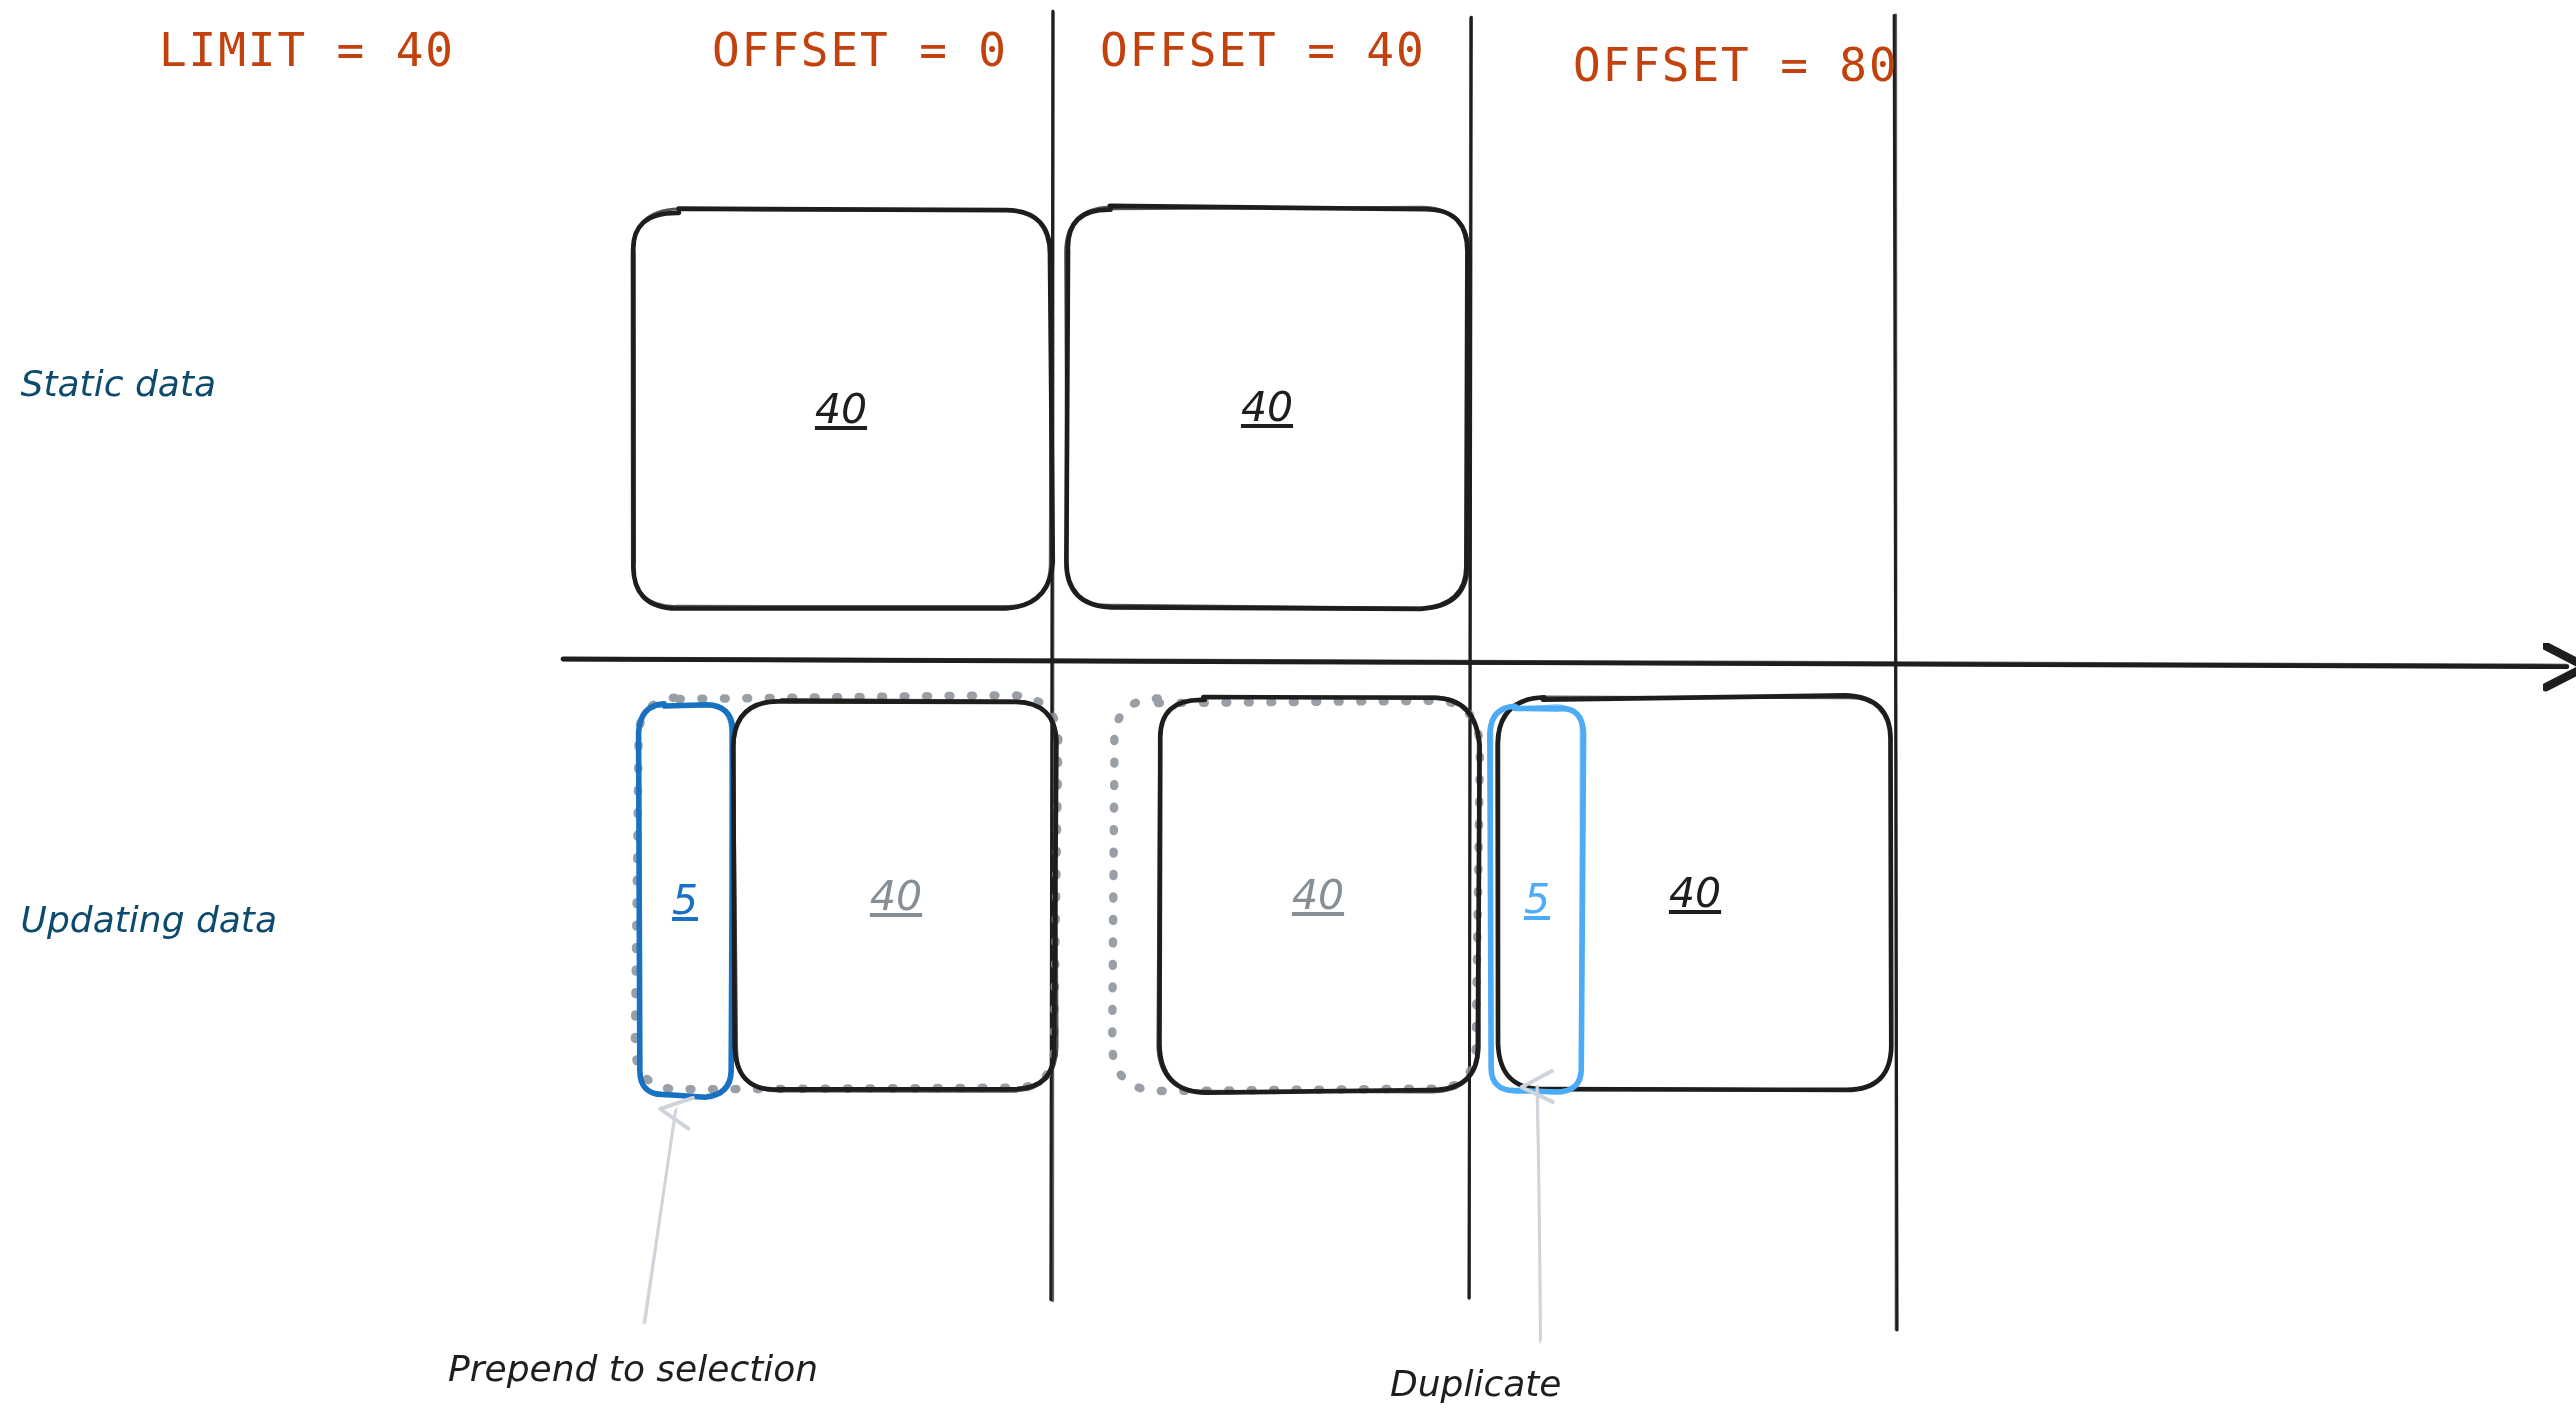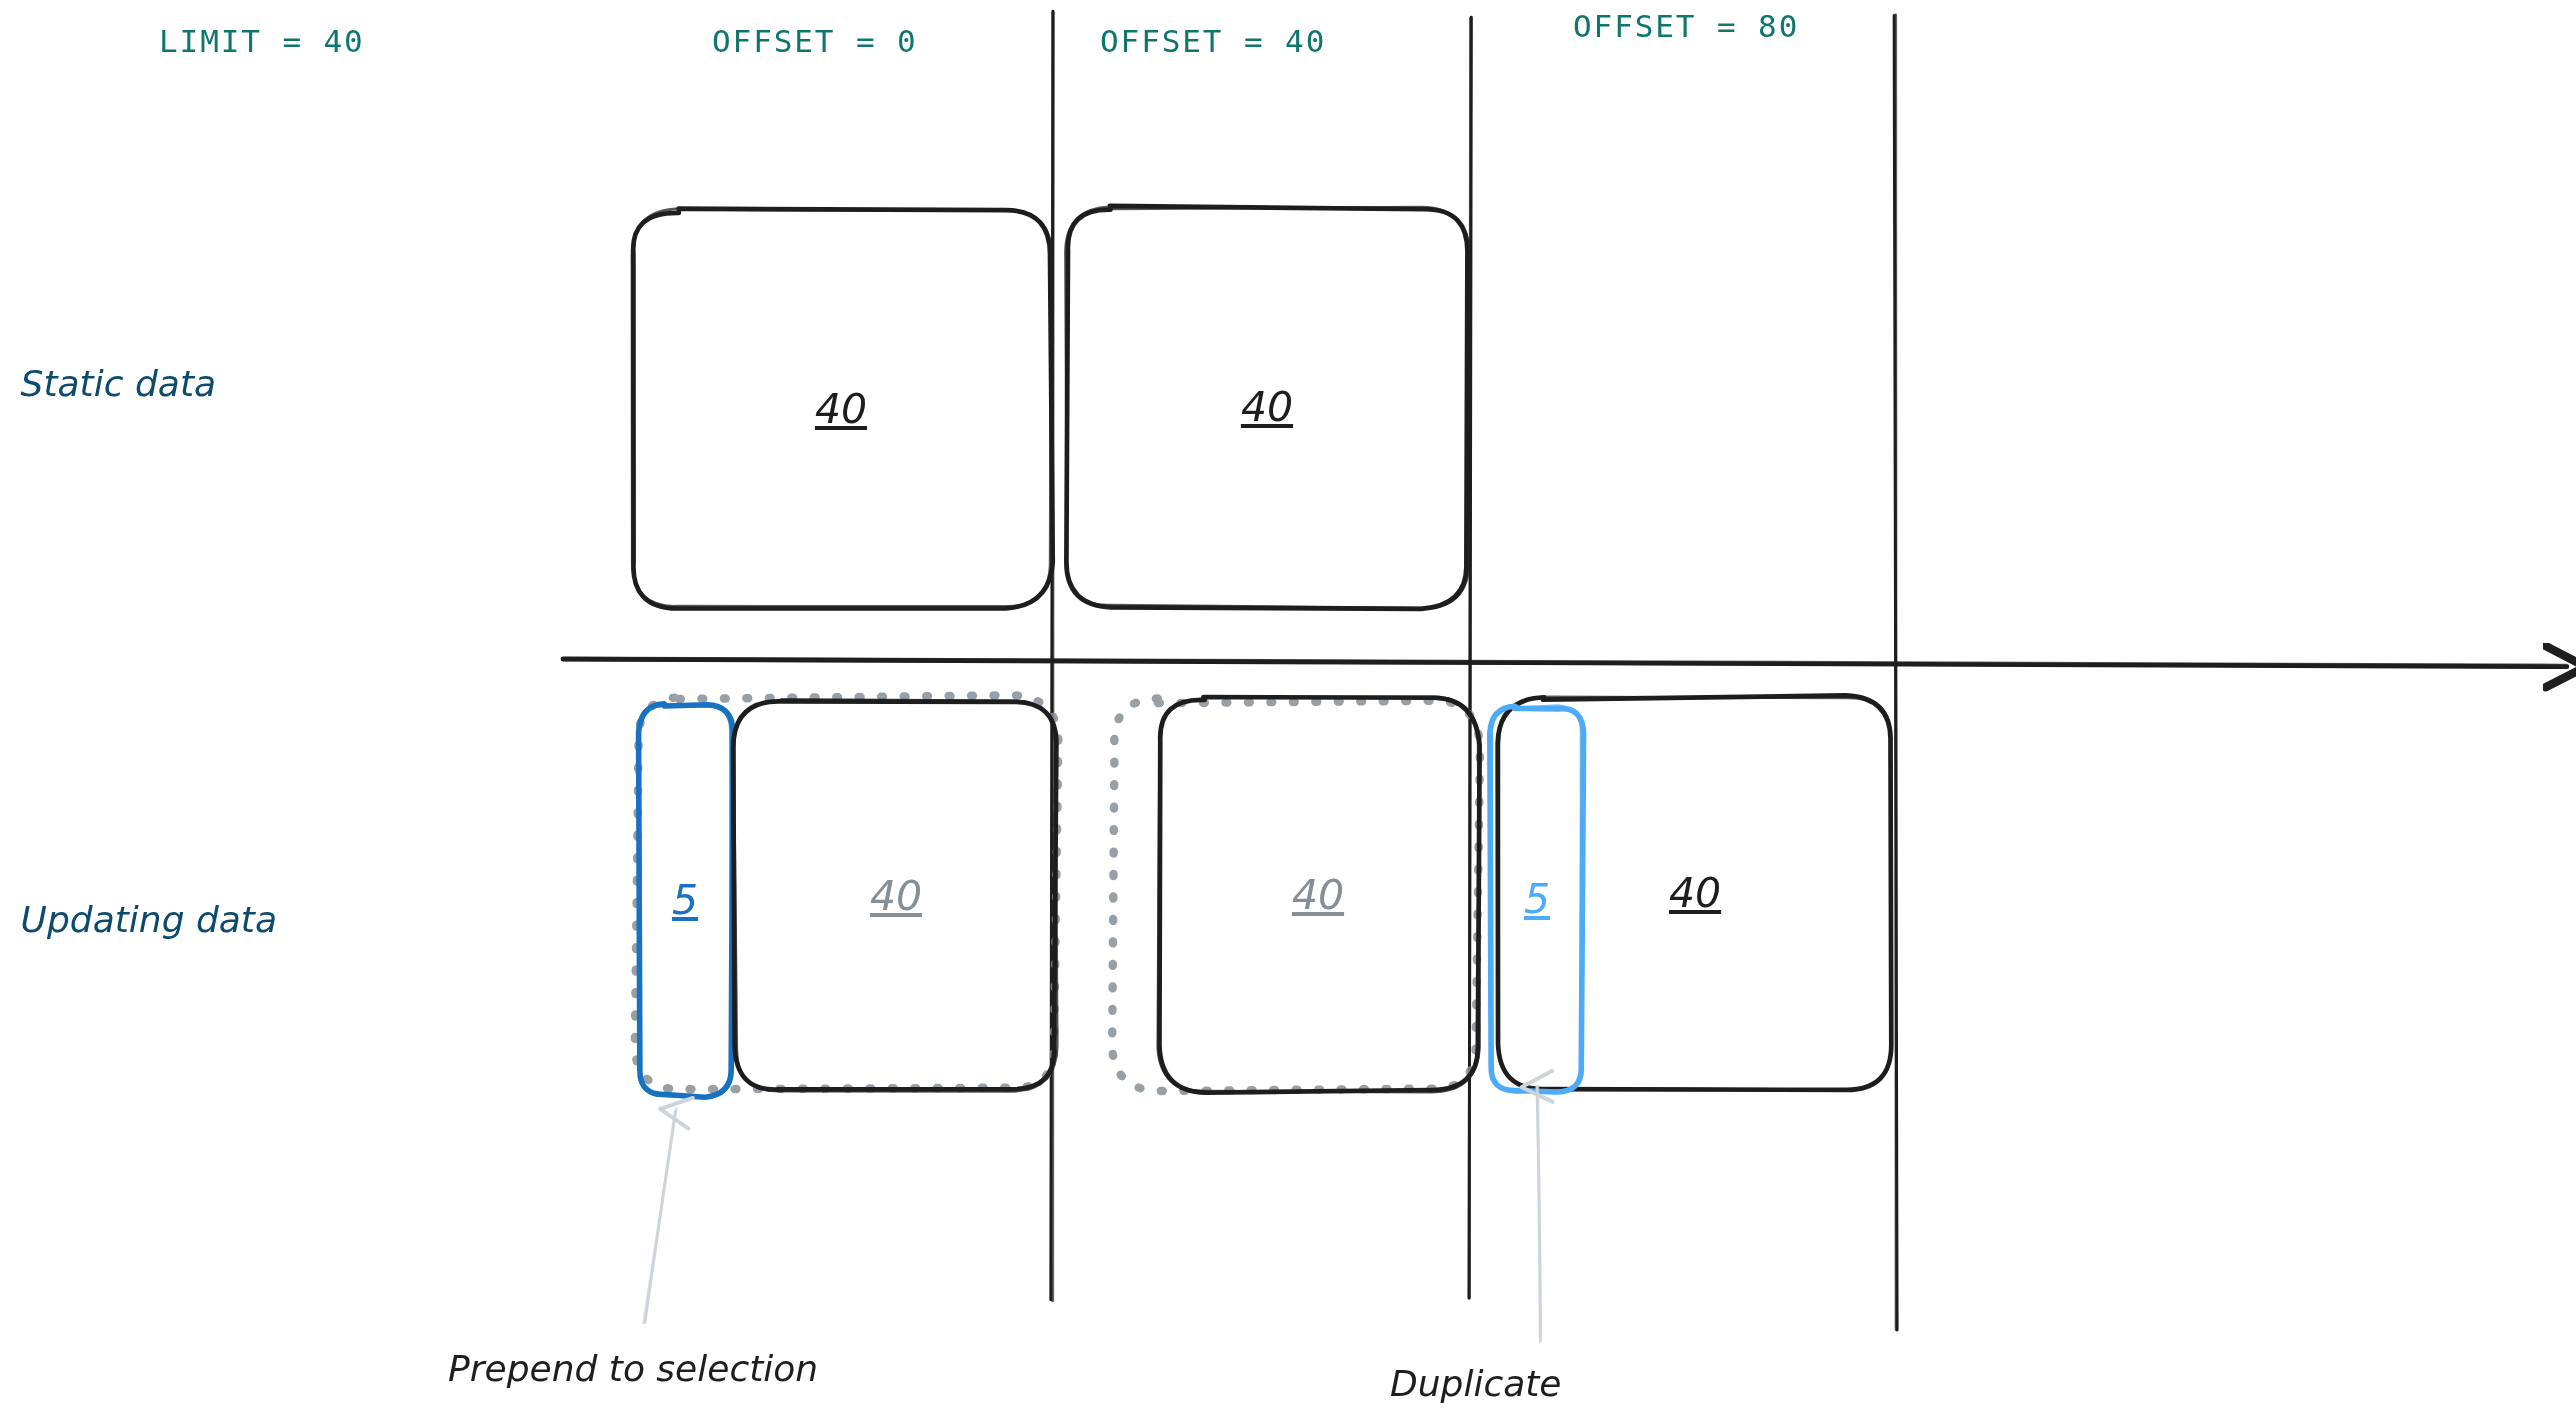--- a/index.html
+++ b/index.html
@@ -7,7 +7,7 @@
        font-family:"DejaVu Sans", sans-serif;}
   #stage{position:relative;width:2576px;height:1416px;background:#fff;}
   svg.layer{position:absolute;left:0;top:0;width:2576px;height:1416px;overflow:visible;}
-  .lbl-head{position:absolute;color:#0f766e;font-size:31px;letter-spacing:1.9px;
+  .lbl-head{position:absolute;color:#c2410c;font-size:46px;letter-spacing:1.9px;
             font-family:"DejaVu Sans Mono", monospace;white-space:nowrap;}
   .lbl-row{position:absolute;color:#0c4a6e;font-size:36px;white-space:nowrap;
            font-family:"DejaVu Sans", sans-serif;font-style:italic;}

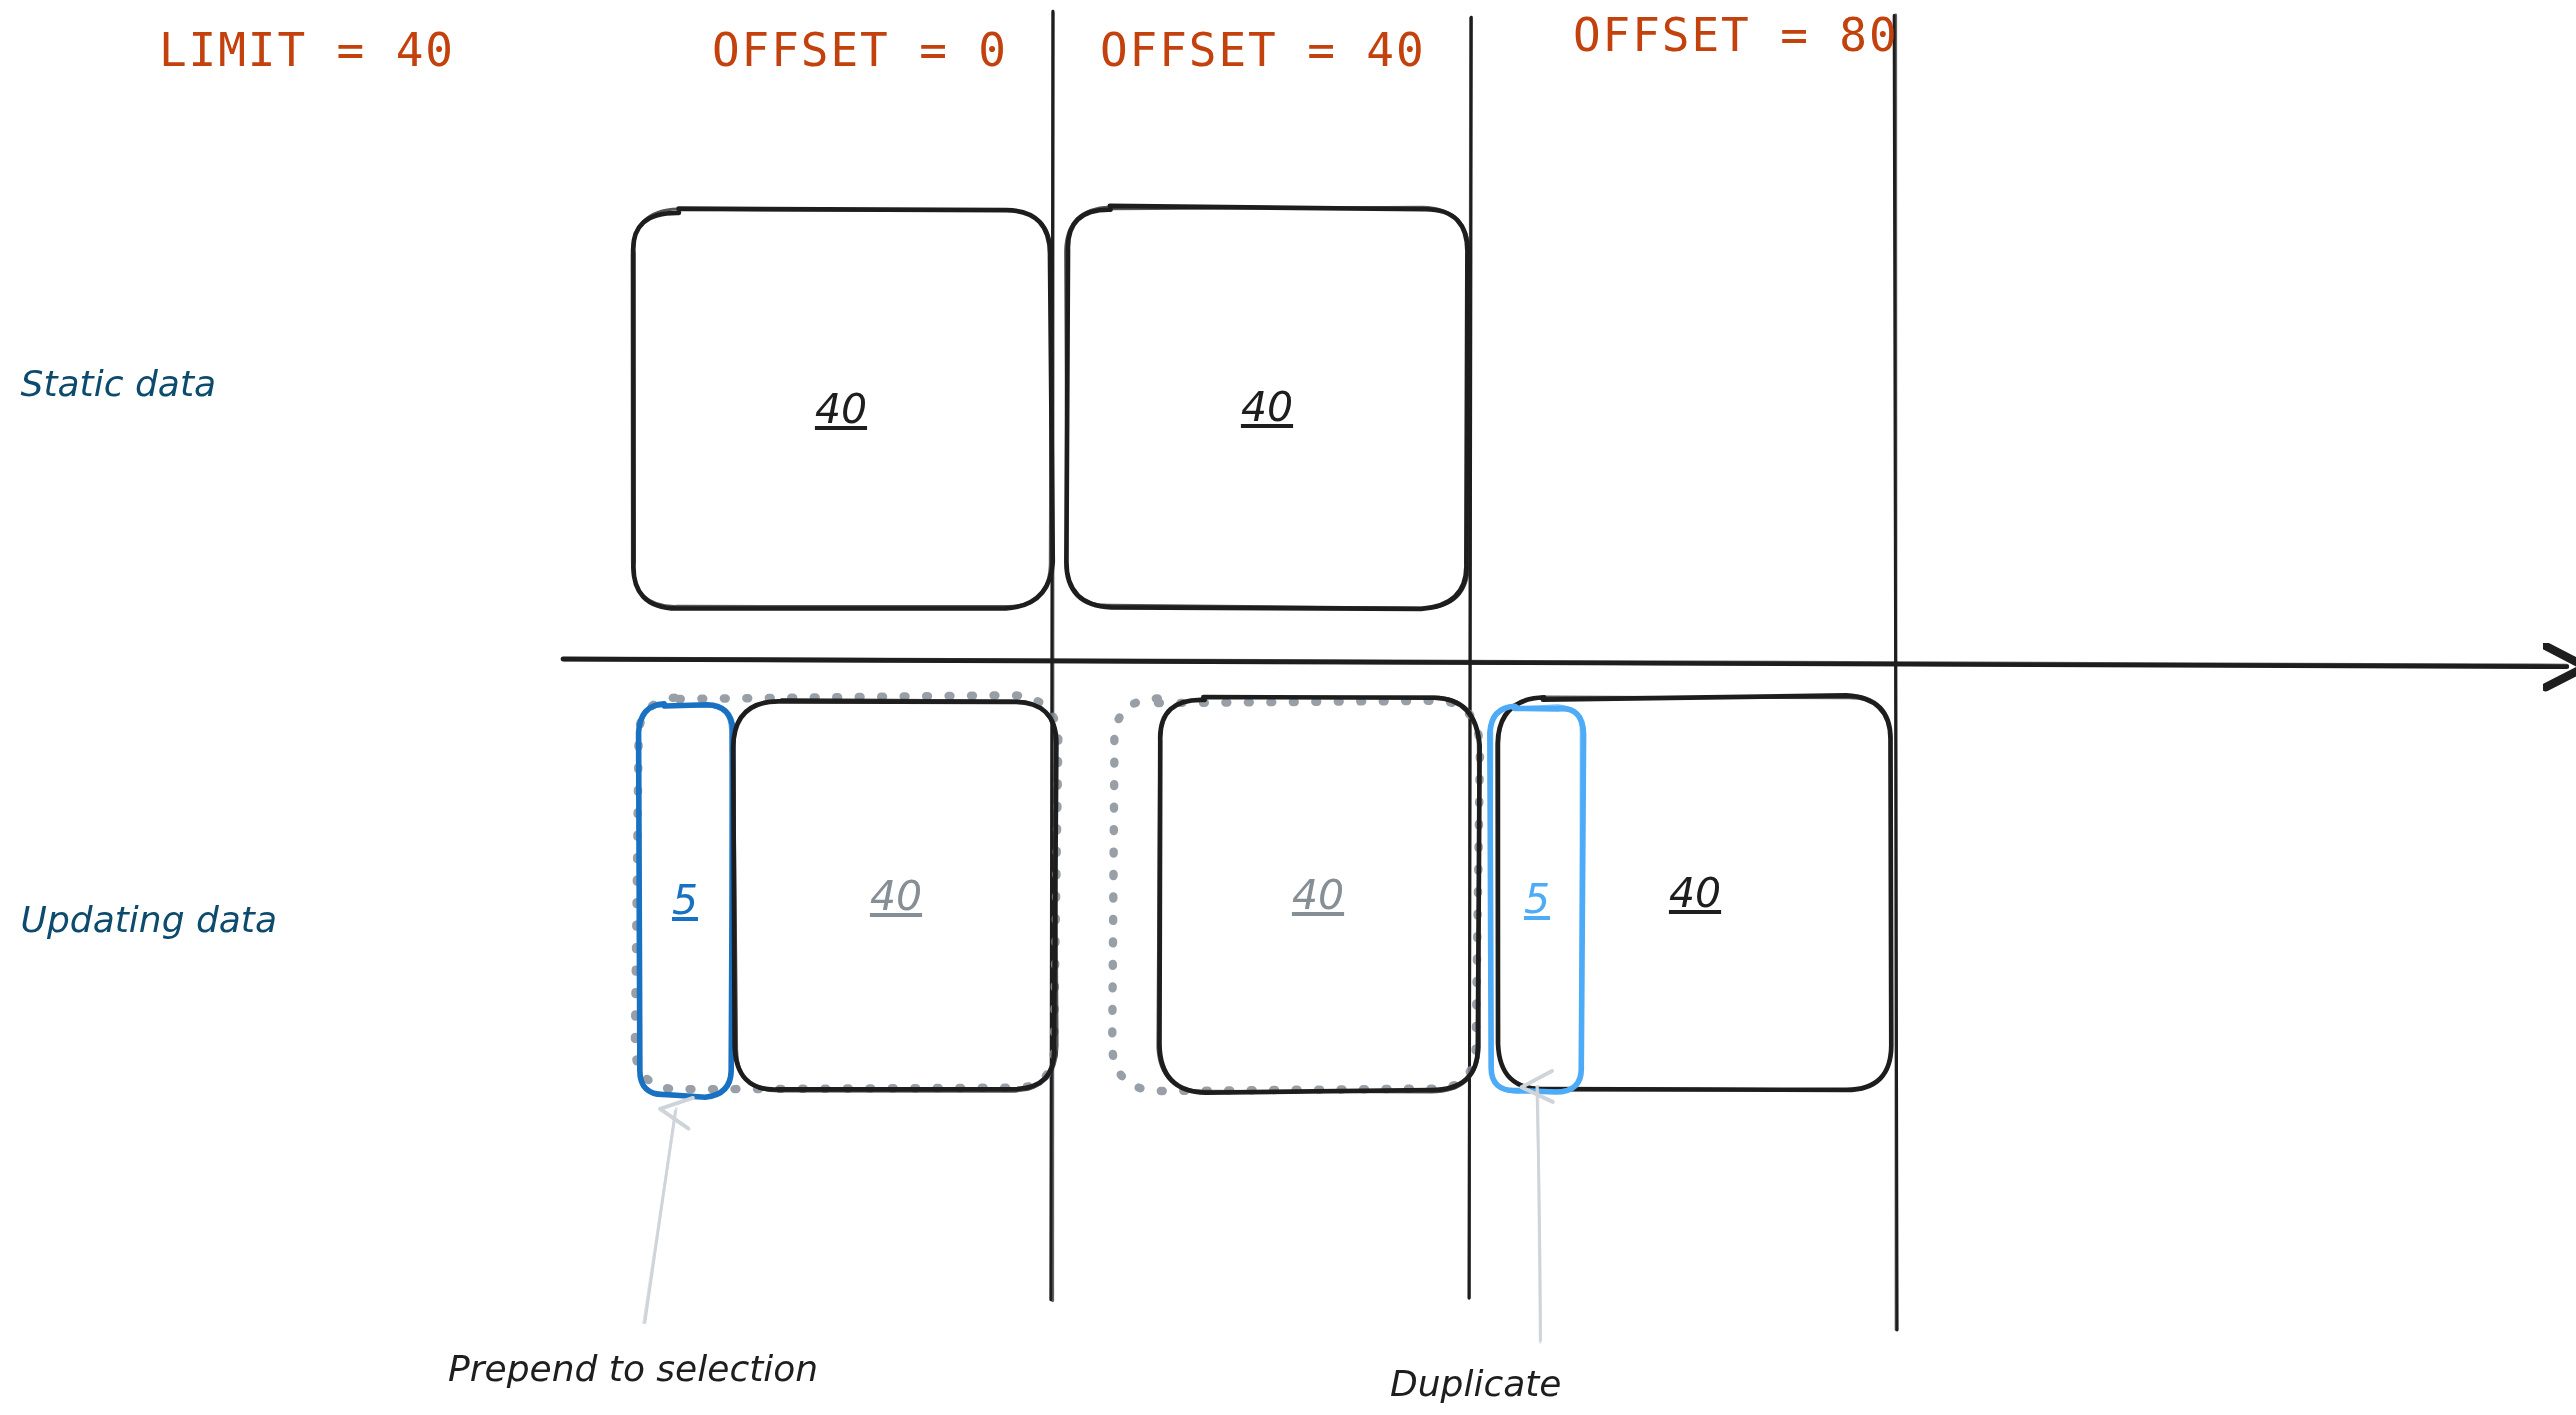--- a/index.html
+++ b/index.html
@@ -106,7 +106,7 @@
   <div class="lbl-head" style="left:159px;top:22.5px;">LIMIT = 40</div>
   <div class="lbl-head" style="left:712px;top:22.5px;text-align:right;">OFFSET = 0</div>
   <div class="lbl-head" style="left:1100px;top:22.5px;">OFFSET = 40</div>
-  <div class="lbl-head" style="left:1573px;top:8px;">OFFSET = 80</div>
+  <div class="lbl-head" style="left:1573px;top:38px;">OFFSET = 80</div>
 
   <div class="lbl-row" style="left:20.6px;top:363px;">Static data</div>
   <div class="lbl-row" style="left:20.6px;top:899px;">Updating data</div>

